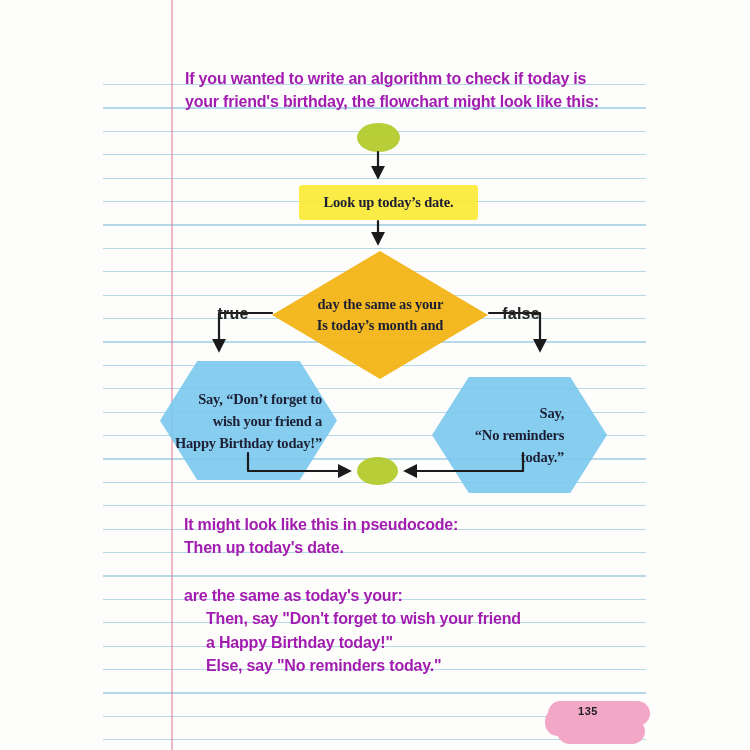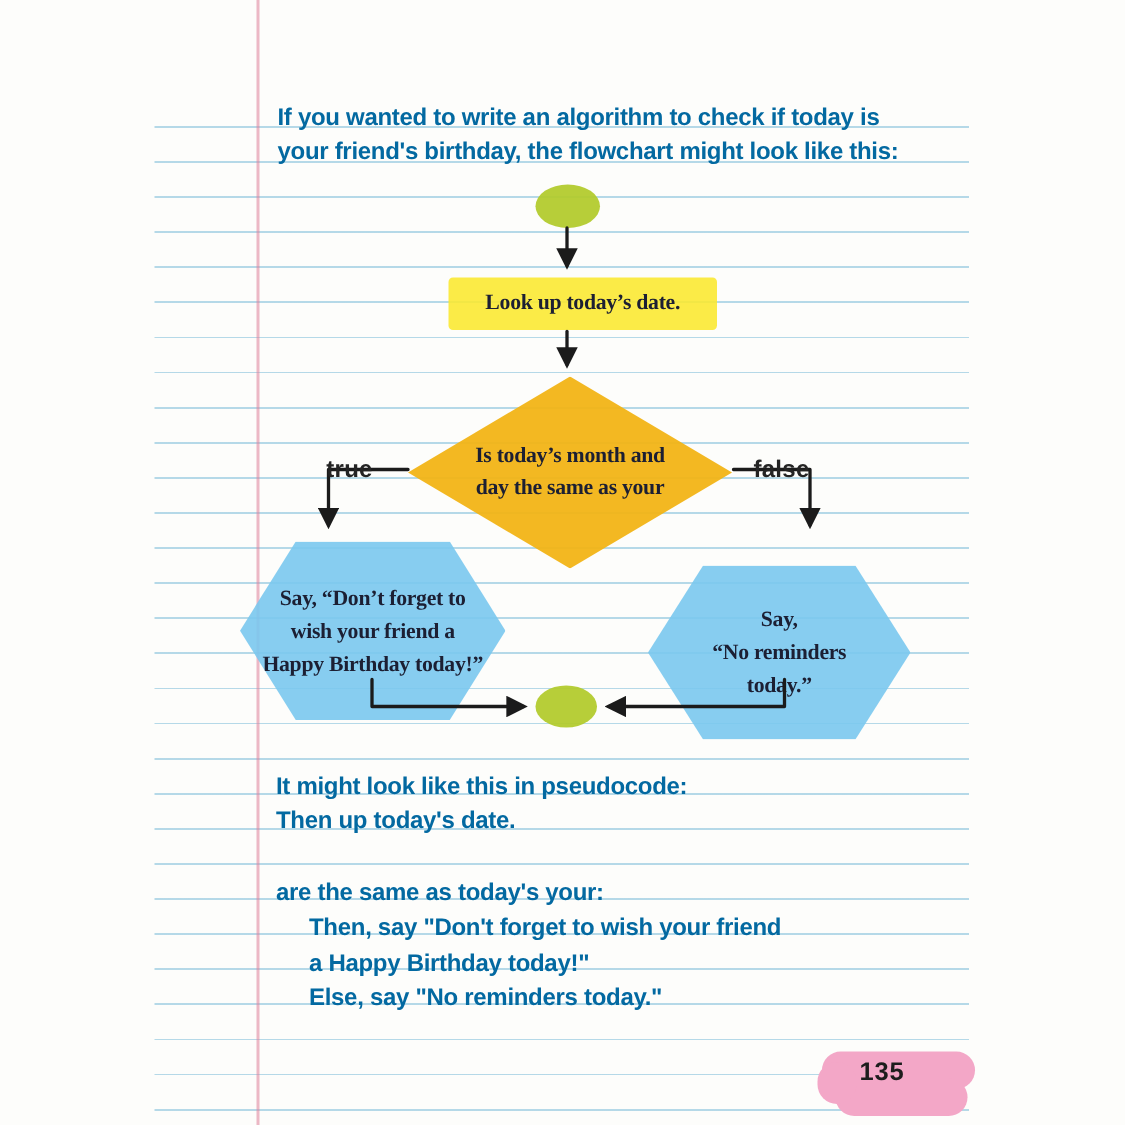--- a/index.html
+++ b/index.html
@@ -21,7 +21,7 @@
   }
   
   .hand{
-    position:absolute;z-index:5;color:#0369a1;
+    position:absolute;z-index:5;color:#a21caf;
     font-size:16px;line-height:23.4px;letter-spacing:-0.2px;font-weight:bold;
   }
   .intro{left:185px;top:67px;}

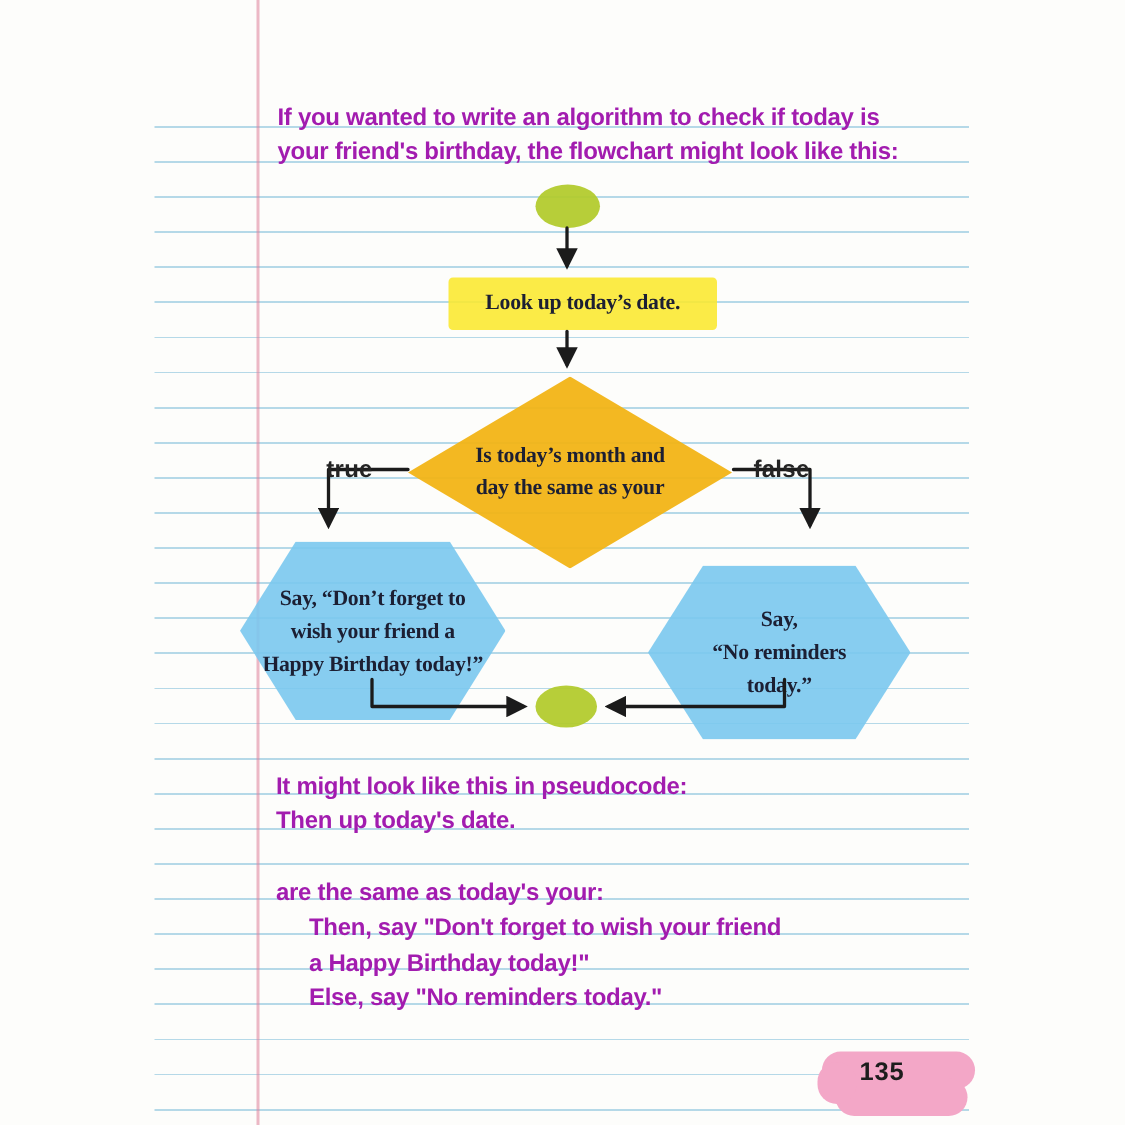--- a/index.html
+++ b/index.html
@@ -30,7 +30,7 @@
   .indent1{padding-left:22px;}
   
   .node{position:absolute;z-index:2;display:flex;align-items:center;justify-content:center;
-        text-align:center;color:#1c1f33;font-family:"Liberation Serif", serif;font-weight:bold;
+        text-align:right;color:#1c1f33;font-family:"Liberation Serif", serif;font-weight:bold;
         letter-spacing:-0.2px;}
   .terminal{border-radius:50%;background:rgba(178,202,42,0.93);}
   .start-terminal{left:357px;top:123px;width:43px;height:29px;}

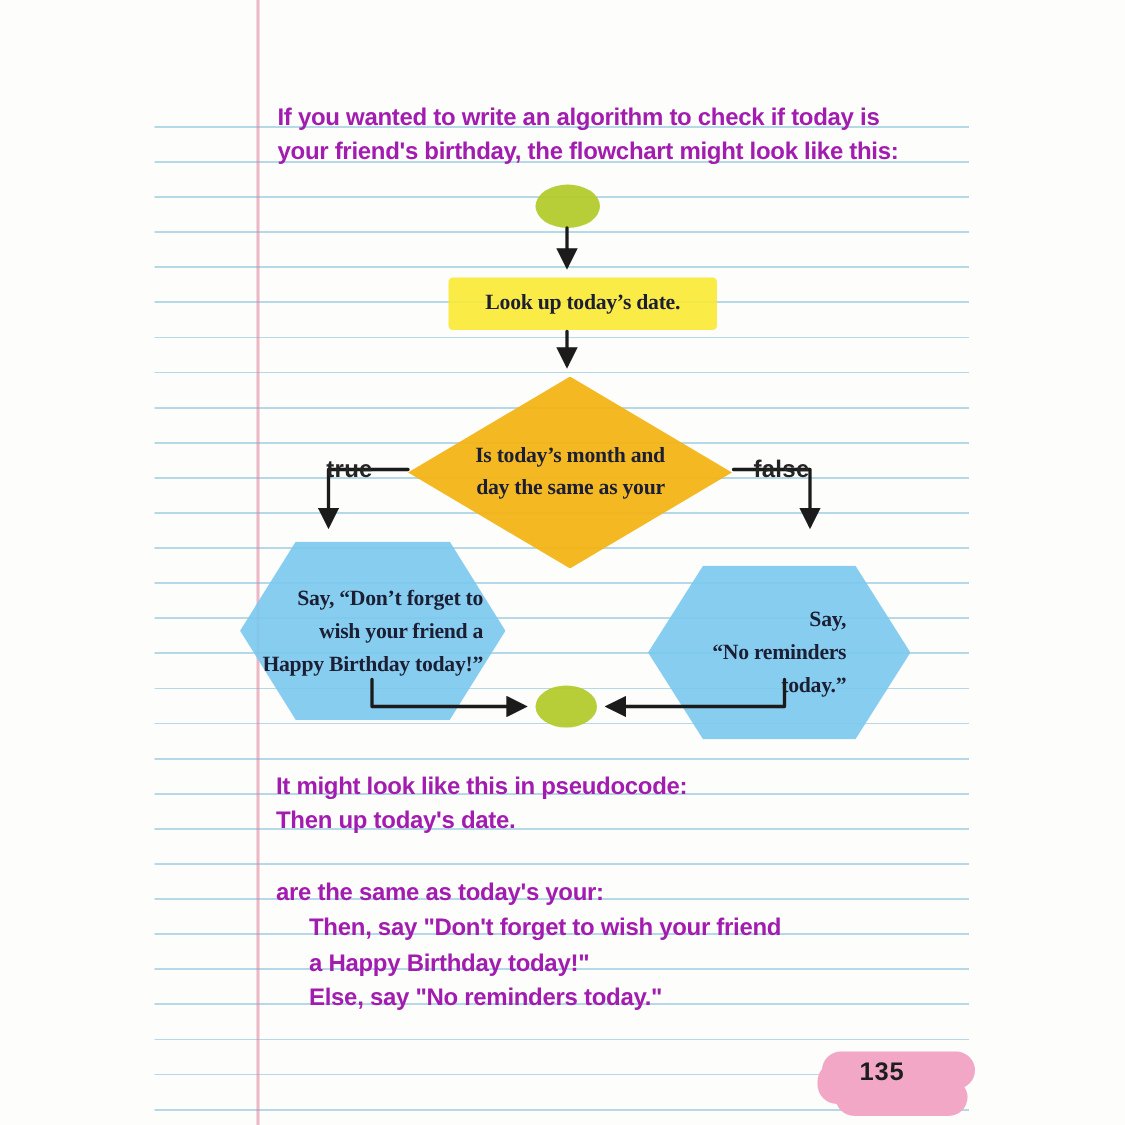--- a/index.html
+++ b/index.html
@@ -90,8 +90,8 @@
 
   <div class="node diamond">
     <div>
+      <div>day the same as your</div>
       <div>Is today’s month and</div>
-      <div>day the same as your</div>
     </div>
   </div>
 

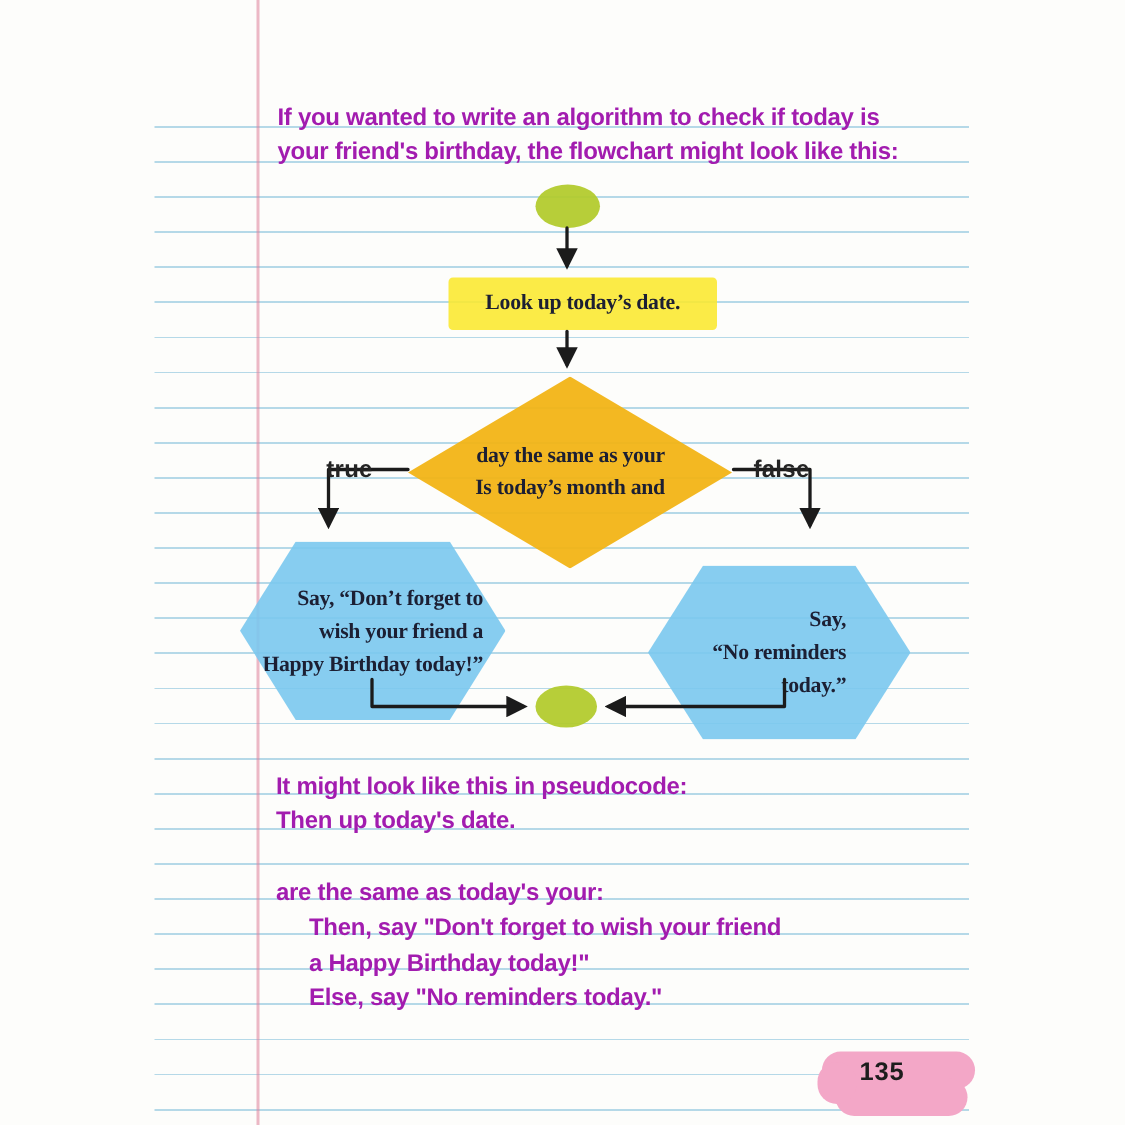--- a/index.html
+++ b/index.html
@@ -66,7 +66,7 @@
   .blob3{left:545px;top:708px;width:26px;height:28px;border-radius:14px;}
   .page-number{
     position:absolute;left:566px;top:705px;width:44px;z-index:5;text-align:center;
-    font-size:17px;font-weight:bold;color:#1d1d1d;letter-spacing:0.5px;
+    font-size:11px;font-weight:bold;color:#1d1d1d;letter-spacing:0.5px;
   }
 </style>
 </head>

